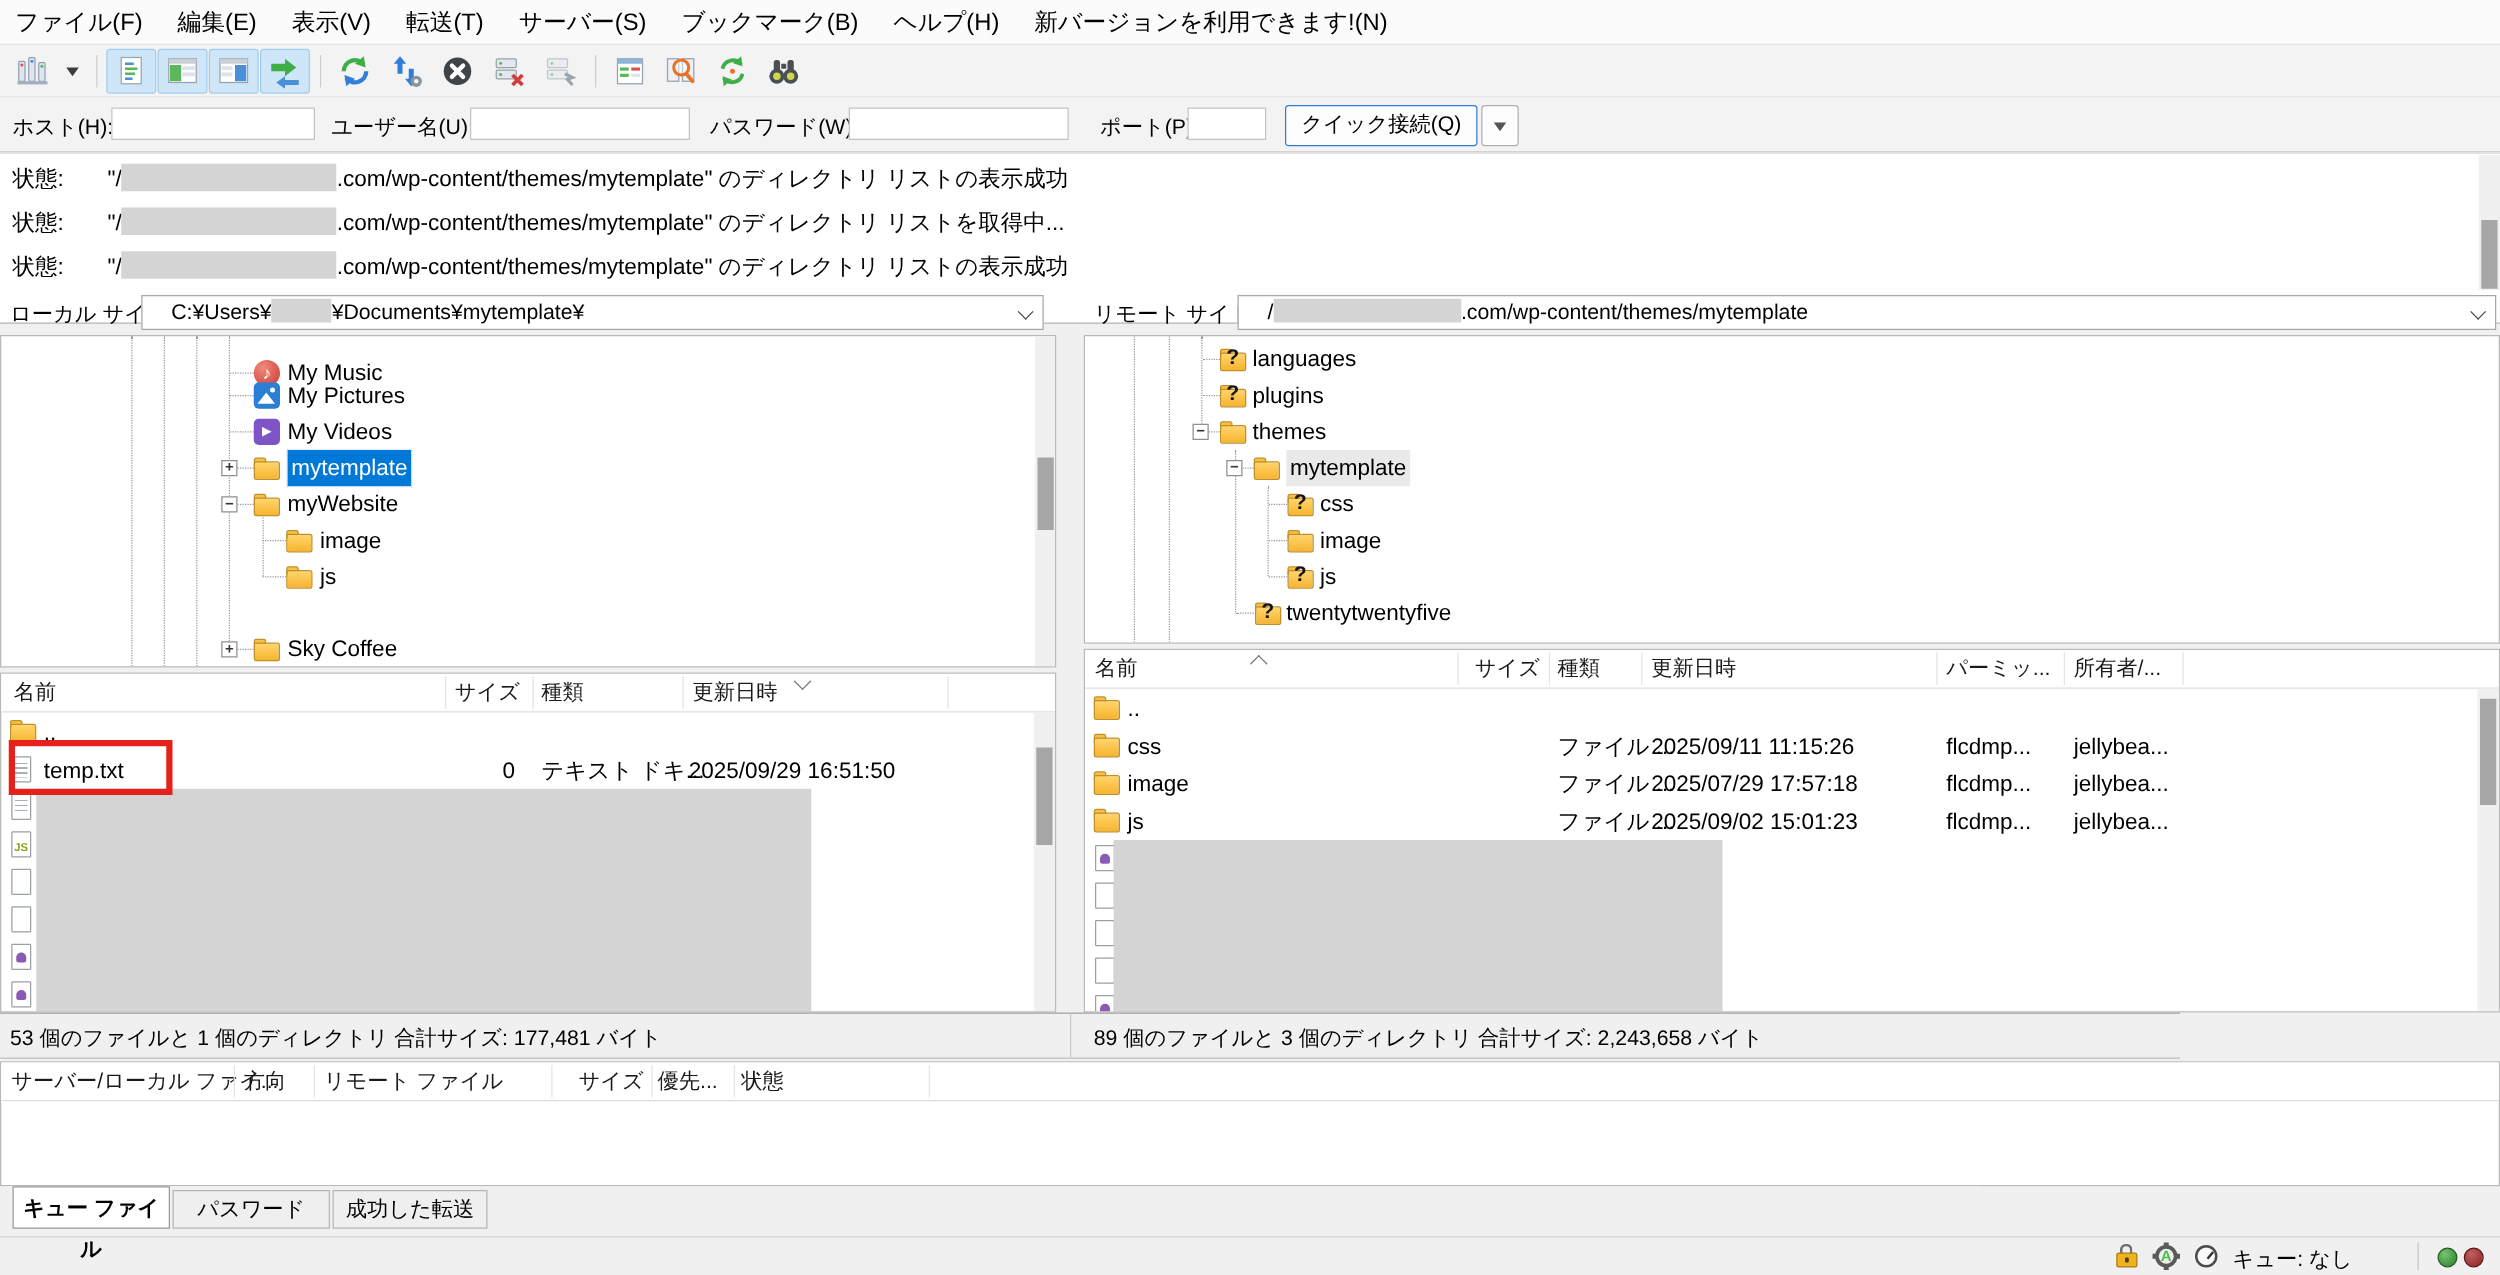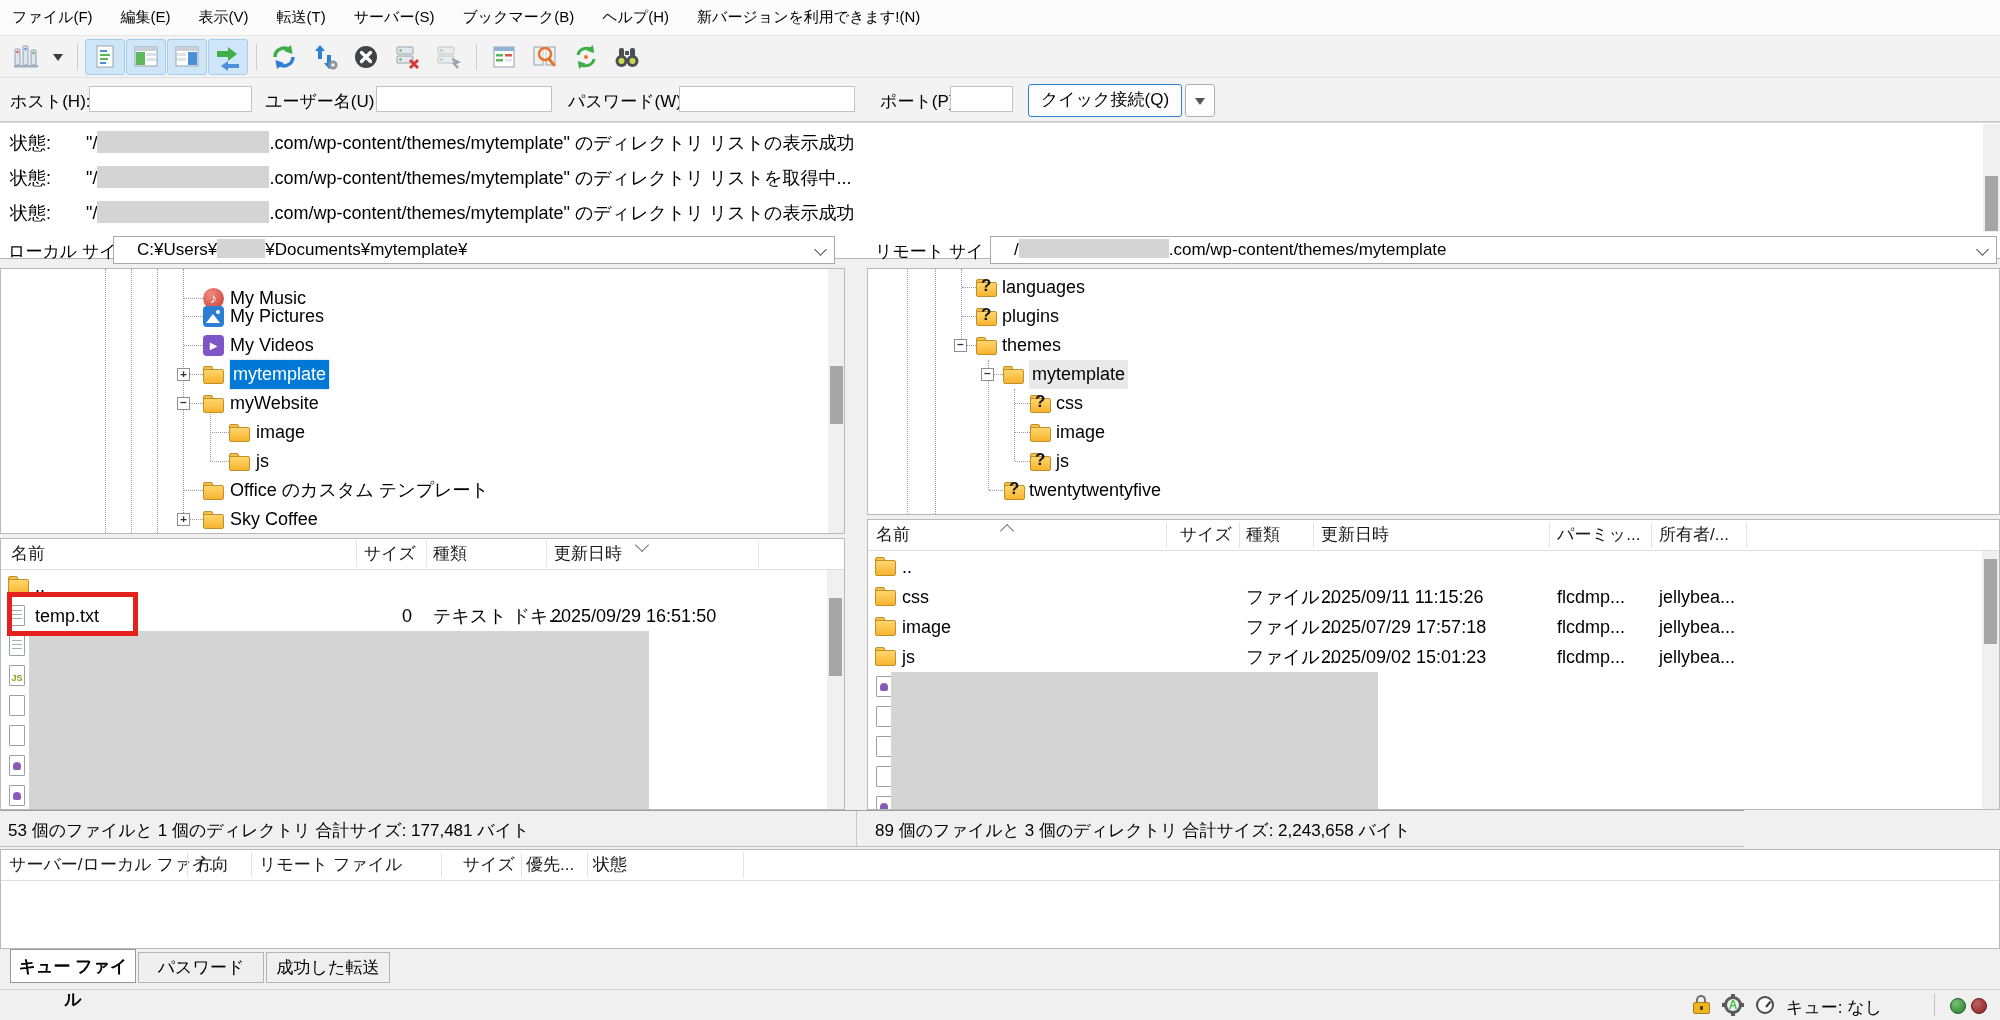--- a/index.html
+++ b/index.html
@@ -10,7 +10,7 @@
   
   #menubar{position:absolute;left:0;top:0;width:2000px;height:36px;background:#fbfbfb;
            border-bottom:1px solid #e6e6e6;display:flex;align-items:center;gap:28px;padding-left:12px;box-sizing:border-box}
-  #menubar span{font-size:15px;white-space:nowrap;cursor:default}
+  #menubar span{font-size:19px;white-space:nowrap;cursor:default}
   #toolbar{position:absolute;left:0;top:36px;width:2000px;height:42px;background:#f3f3f3;
            border-bottom:1px solid #e0e0e0;display:flex;align-items:center;padding-left:6px;box-sizing:border-box}
   .tbtn{width:38px;height:34px;display:flex;align-items:center;justify-content:center;border:1px solid transparent;border-radius:3px;margin-right:1px}

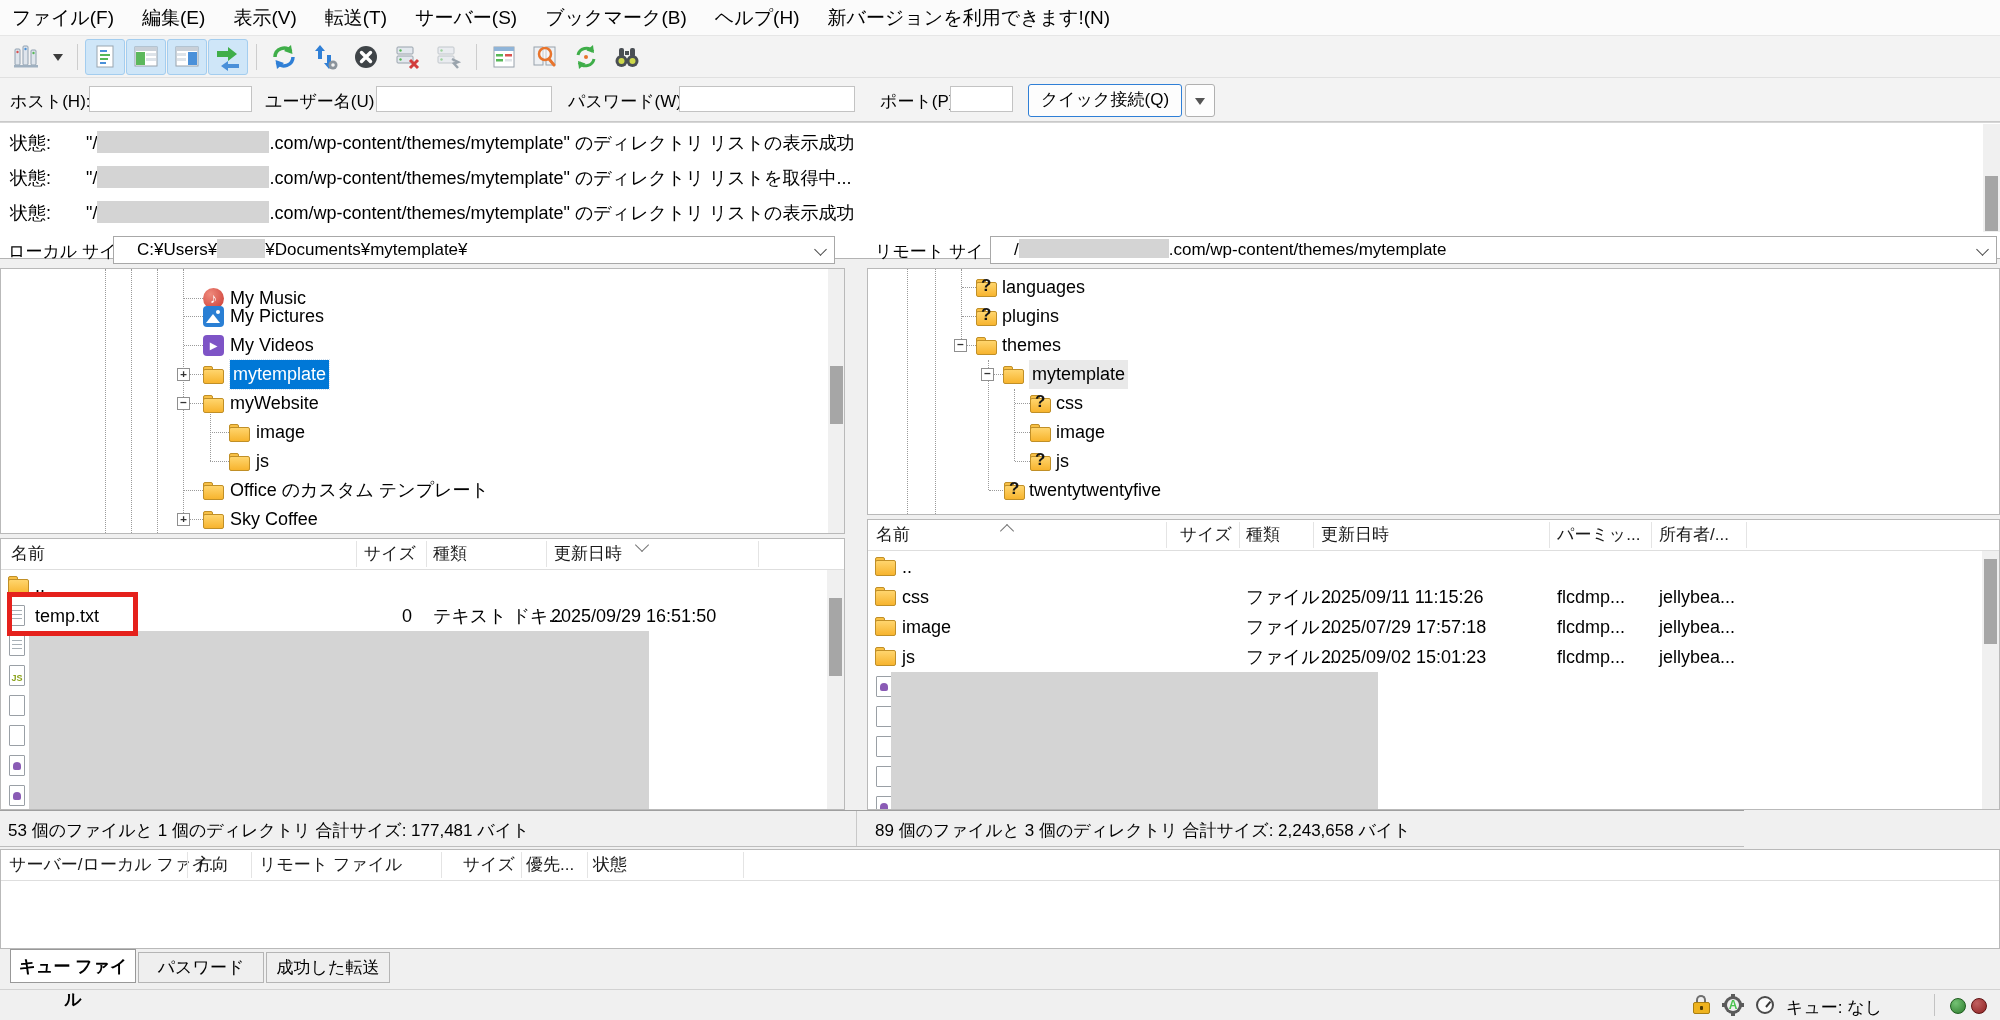--- a/index.html
+++ b/index.html
@@ -376,11 +376,6 @@
         <span class="ticon fold"></span>
       <span class="tlabel">js</span>
     </div>
-    <div class="trow d1" style="top:207px">
-      <i class="hc"></i>
-        <span class="ticon fold"></span>
-      <span class="tlabel">Office のカスタム テンプレート</span>
-    </div>
     <div class="trow d1" style="top:236px">
       <i class="hc"></i>
         <b class="exp">+</b>

